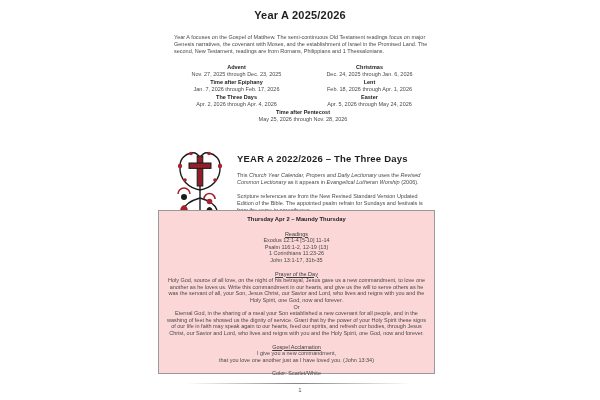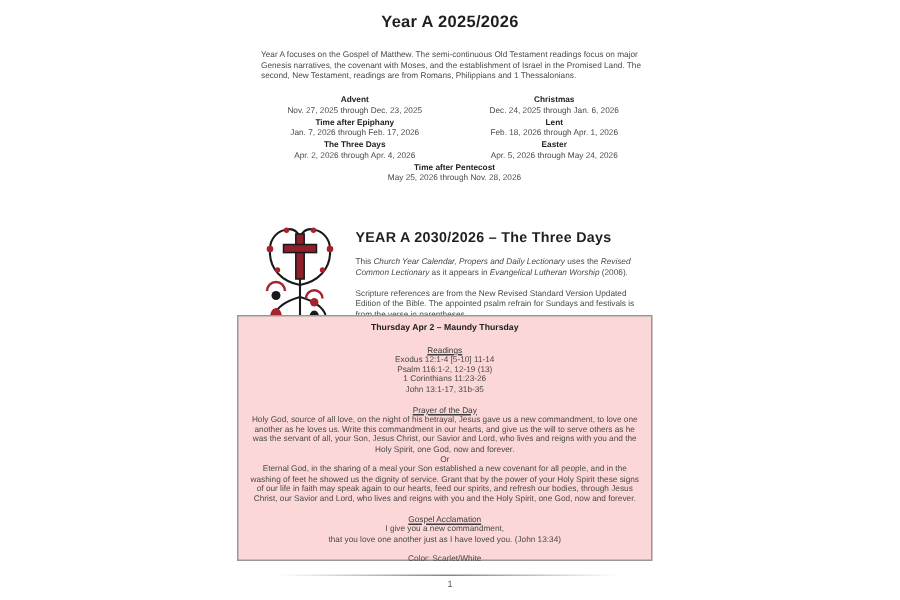--- a/index.html
+++ b/index.html
@@ -139,7 +139,7 @@
   </div>
 
   <div class="right-col">
-    <div class="section-heading">YEAR A 2030/2026 – The Three Days</div>
+    <div class="section-heading">YEAR A 2022/2026 – The Three Days</div>
     <p class="about-p"><span>This </span><span class="it">Church Year Calendar, Propers and Daily Lectionary</span><span> uses the </span><span class="it">Revised Common Lectionary</span><span> as it appears in </span><span class="it">Evangelical Lutheran Worship</span><span> (2006).</span></p>
     <p class="about-p">Scripture references are from the New Revised Standard Version Updated Edition of the Bible. The appointed psalm refrain for Sundays and festivals is from the verse in parentheses.</p>
   </div>

